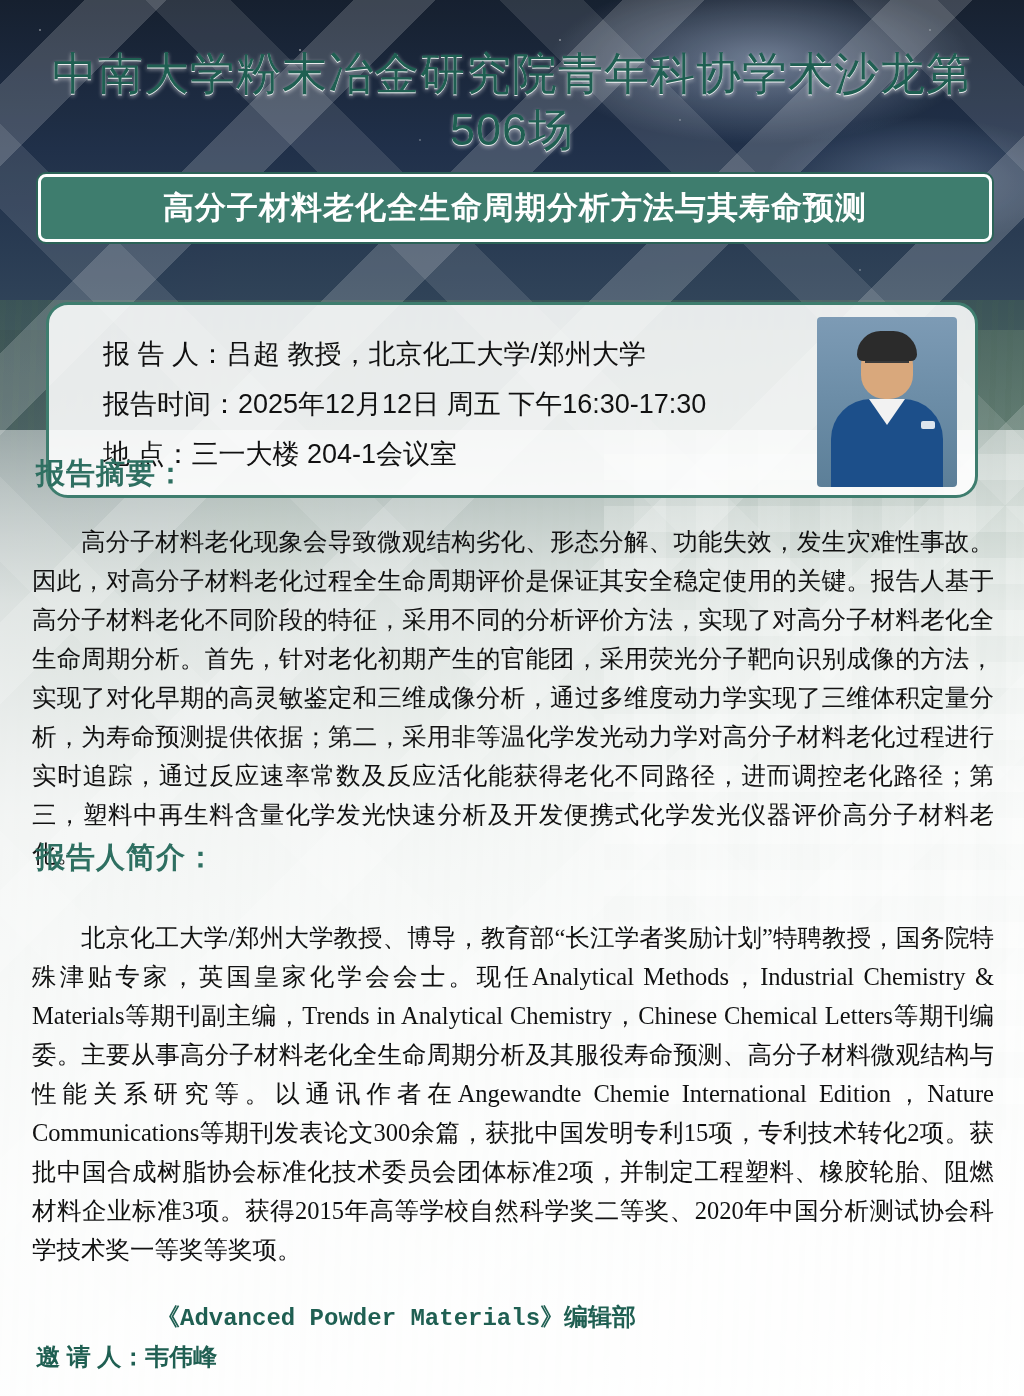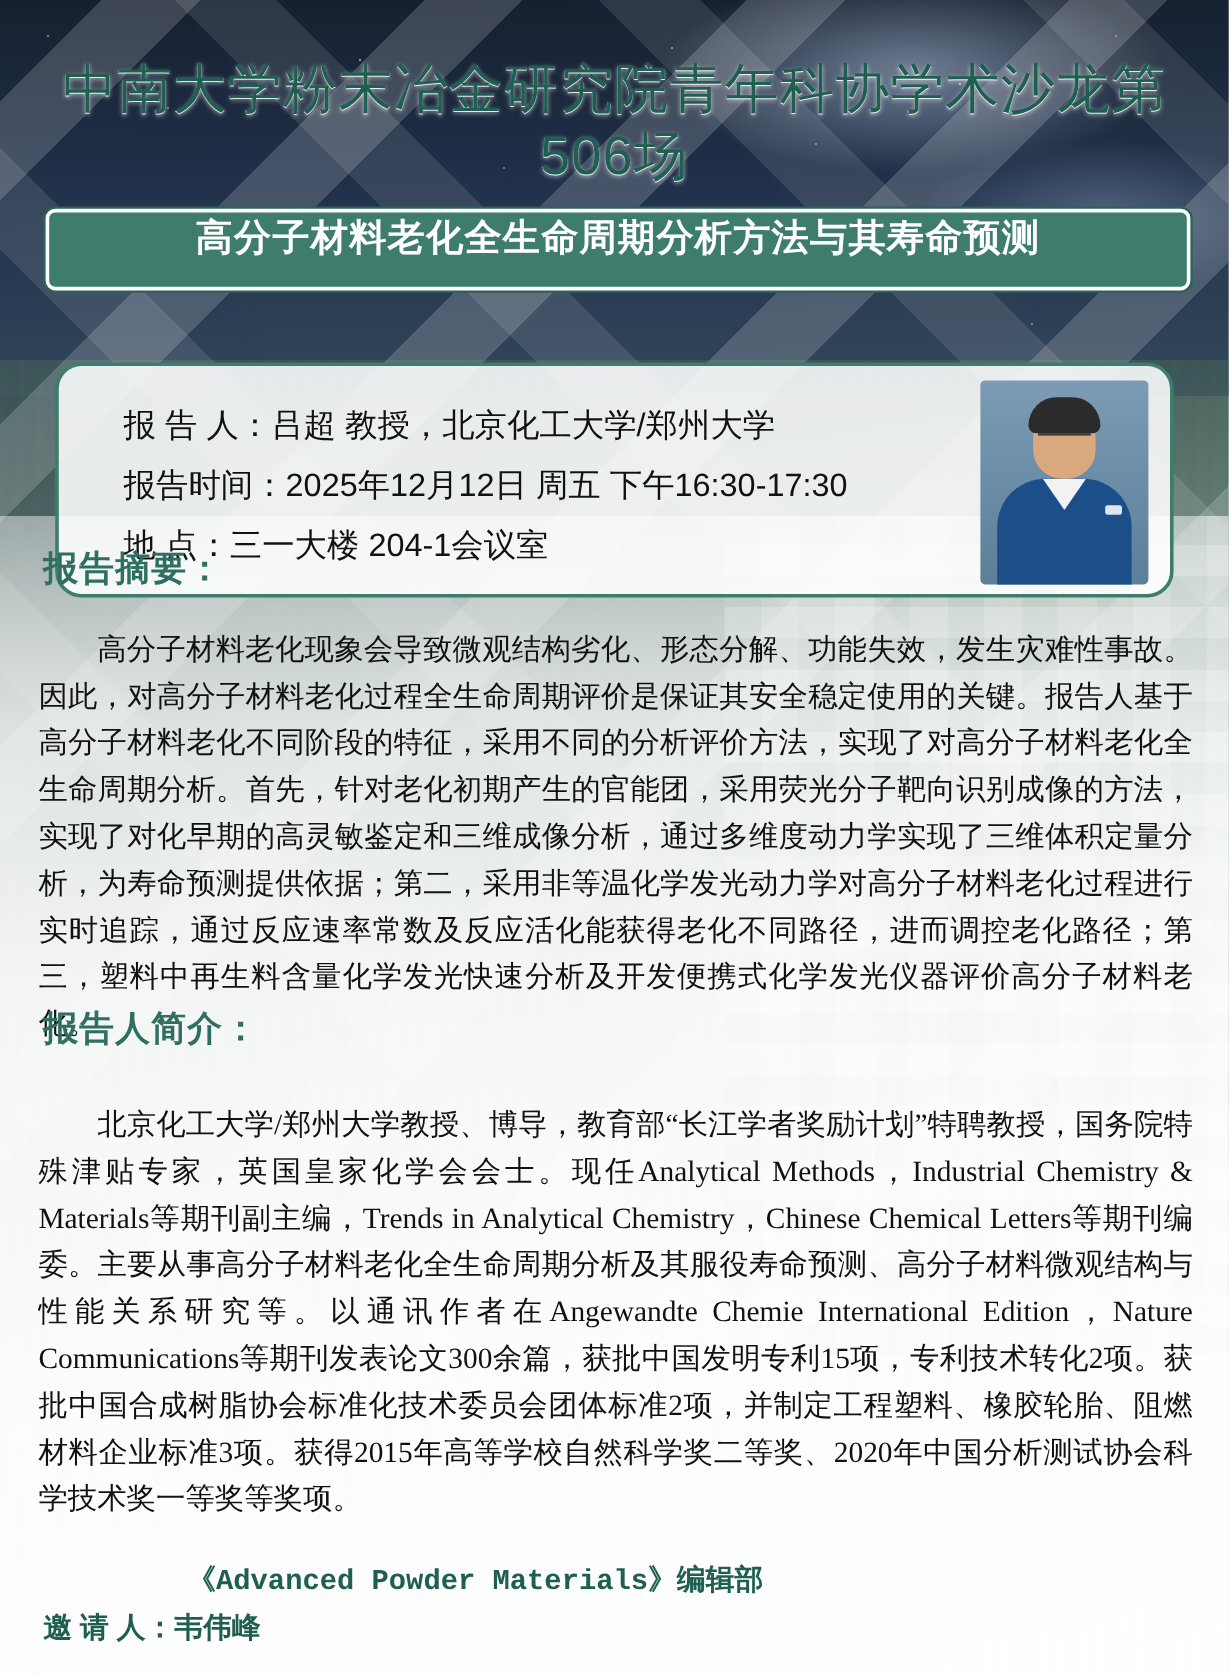--- a/index.html
+++ b/index.html
@@ -137,7 +137,7 @@
     border-radius: 8px;
     box-shadow: 0 0 0 2px #2c6357;
     display: flex;
-    align-items: flex-start;
+    align-items: center;
     justify-content: center;
   }
   .subject-bar .subject-text {

